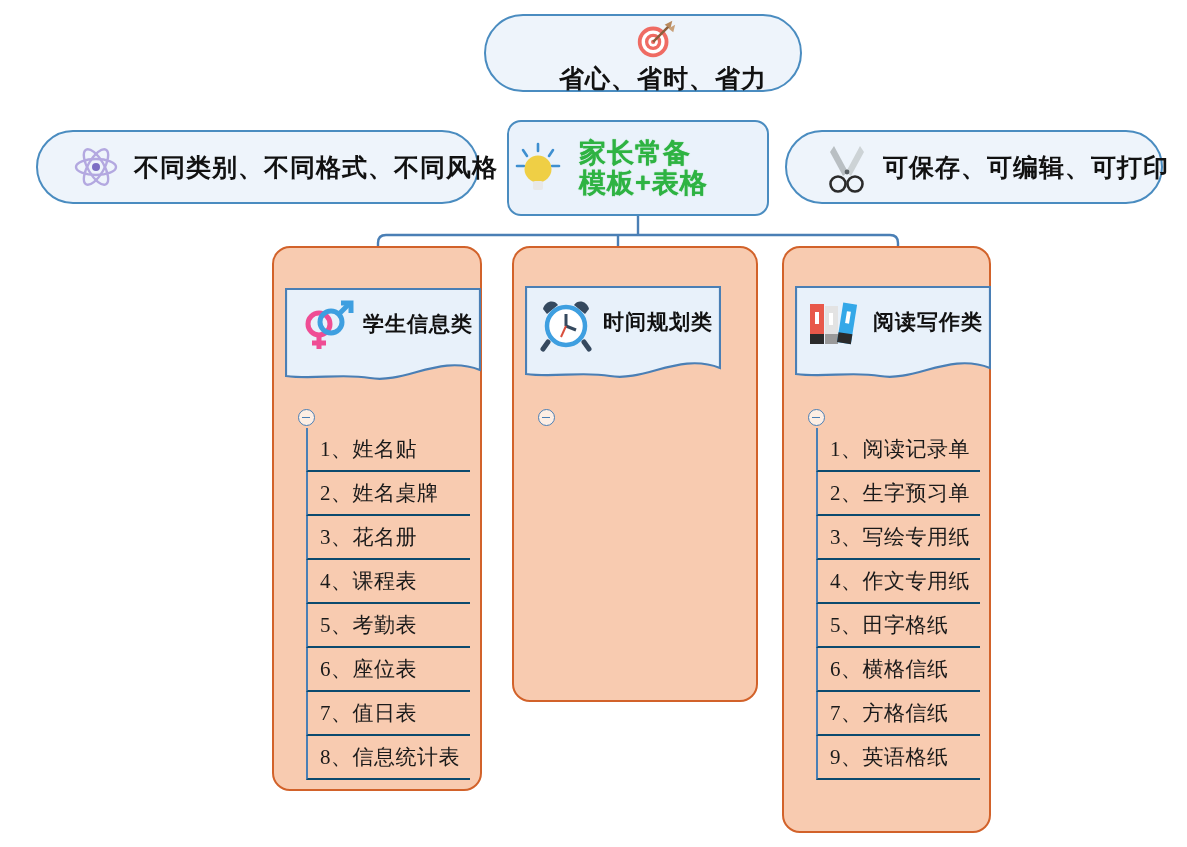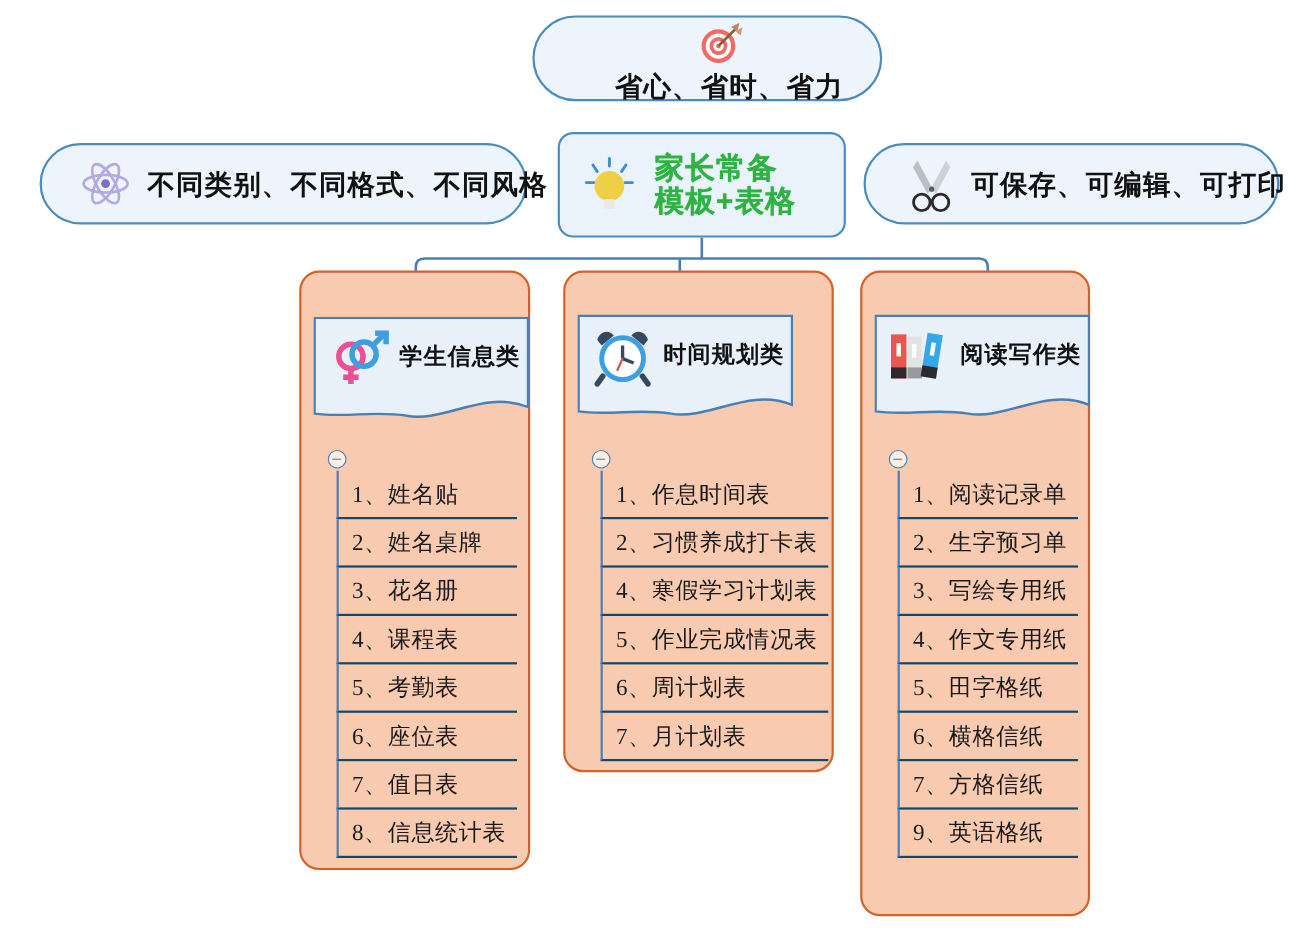--- a/index.html
+++ b/index.html
@@ -42,7 +42,7 @@
 
   #node-center{
     left:507px;top:120px;width:262px;height:96px;
-    border-radius:14px;padding-left:16px;
+    border-radius:14px;padding-left:0;
     background:#eaf2fb;
   }
   #node-center .txt{

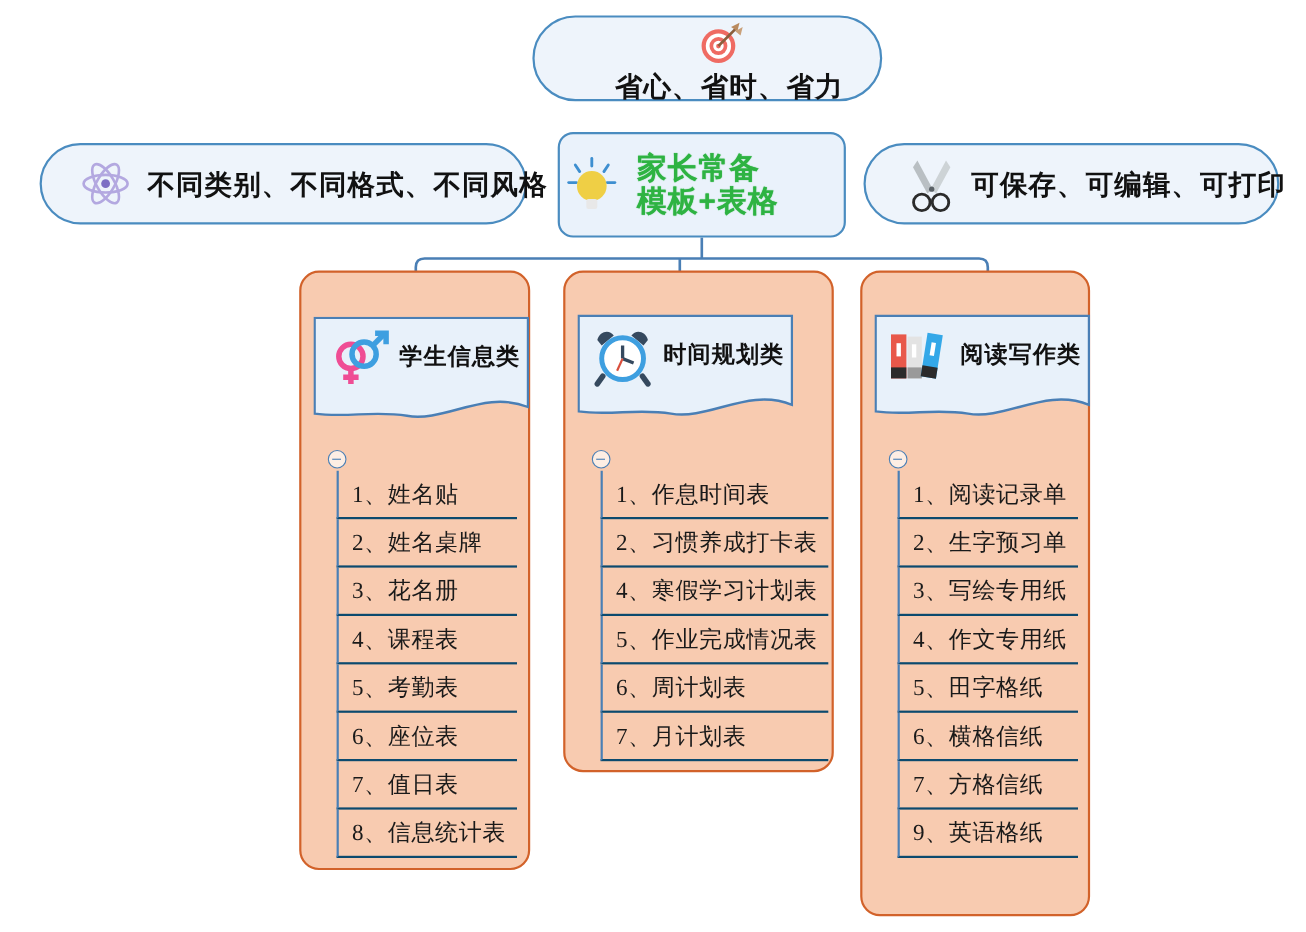--- a/index.html
+++ b/index.html
@@ -301,26 +301,6 @@
       </div>
   </div>
 
-  <div class="itemlist" id="list-2">
-    <div class="item">
-        <span class="itxt">1、作息时间表</span>
-      </div>
-    <div class="item">
-        <span class="itxt">2、习惯养成打卡表</span>
-      </div>
-    <div class="item">
-        <span class="itxt">4、寒假学习计划表</span>
-      </div>
-    <div class="item">
-        <span class="itxt">5、作业完成情况表</span>
-      </div>
-    <div class="item">
-        <span class="itxt">6、周计划表</span>
-      </div>
-    <div class="item">
-        <span class="itxt">7、月计划表</span>
-      </div>
-  </div>
 
   <div class="itemlist" id="list-3">
     <div class="item">

